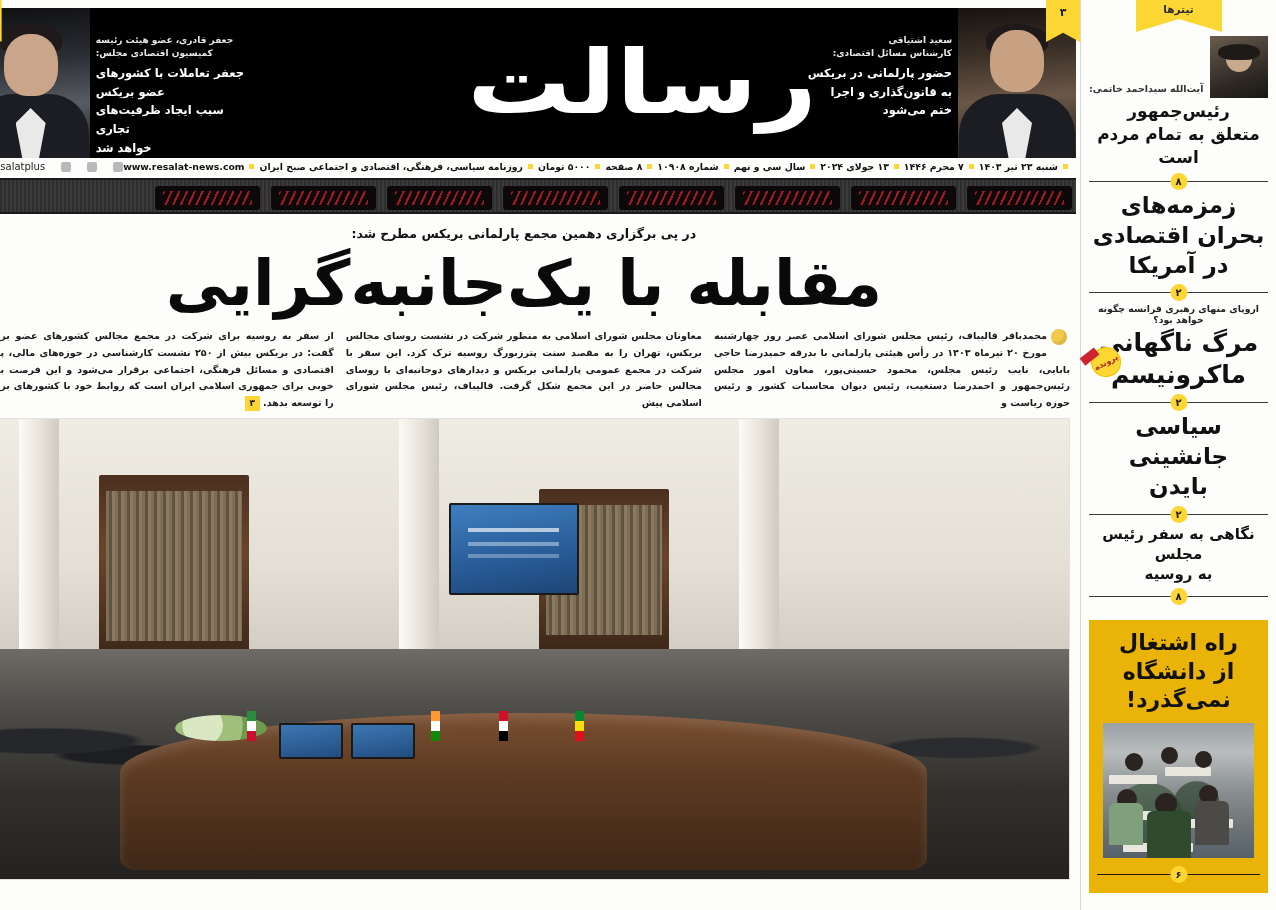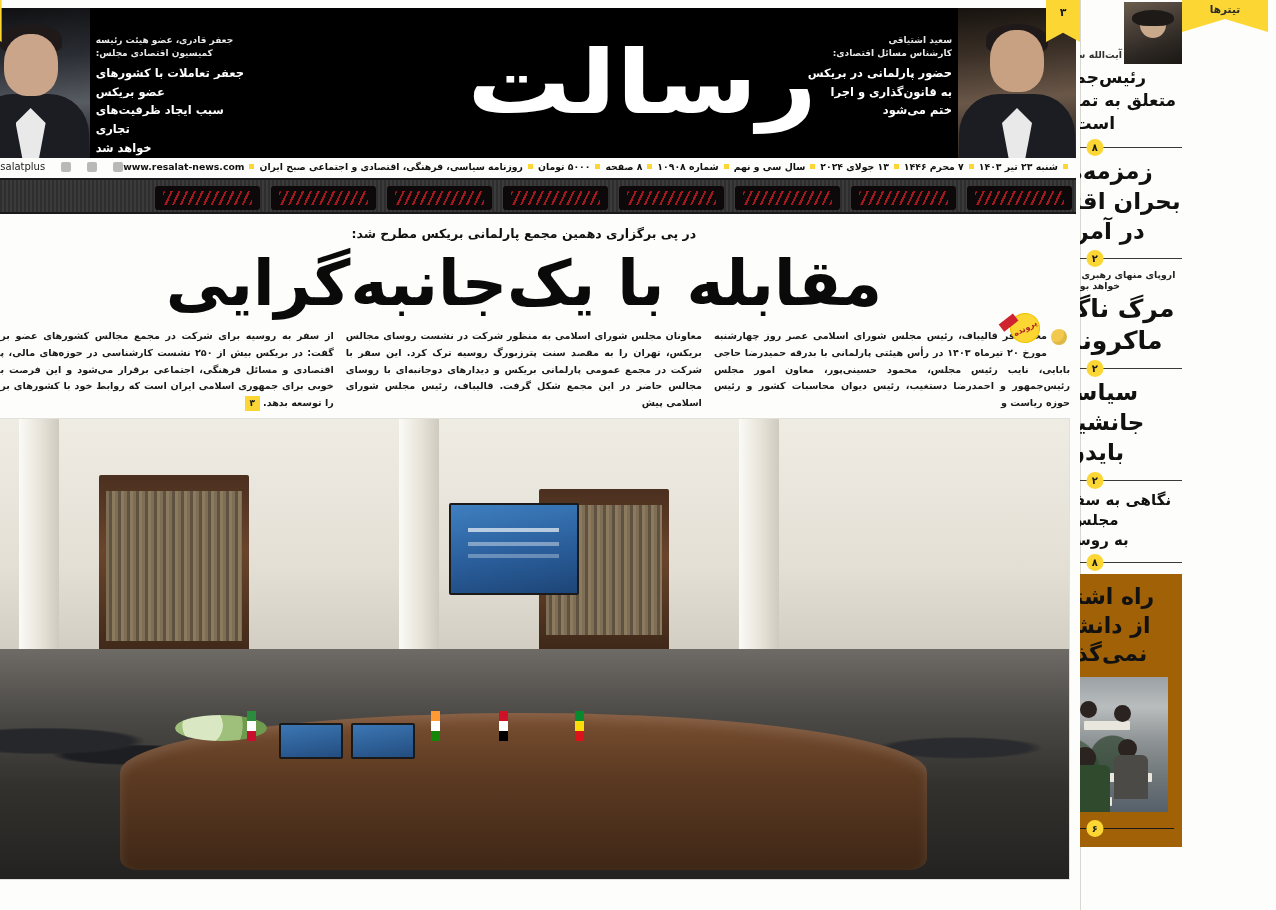--- a/index.html
+++ b/index.html
@@ -25,7 +25,7 @@
     padding: 0 8px 4px 8px;
     position: relative;
     border-left: 1px solid #d8d8d2;
-    display: flex; flex-direction: row;
+    display: flex; flex-direction: column;
     flex: 0 0 196px;
   }
   .ribbon-wrap {

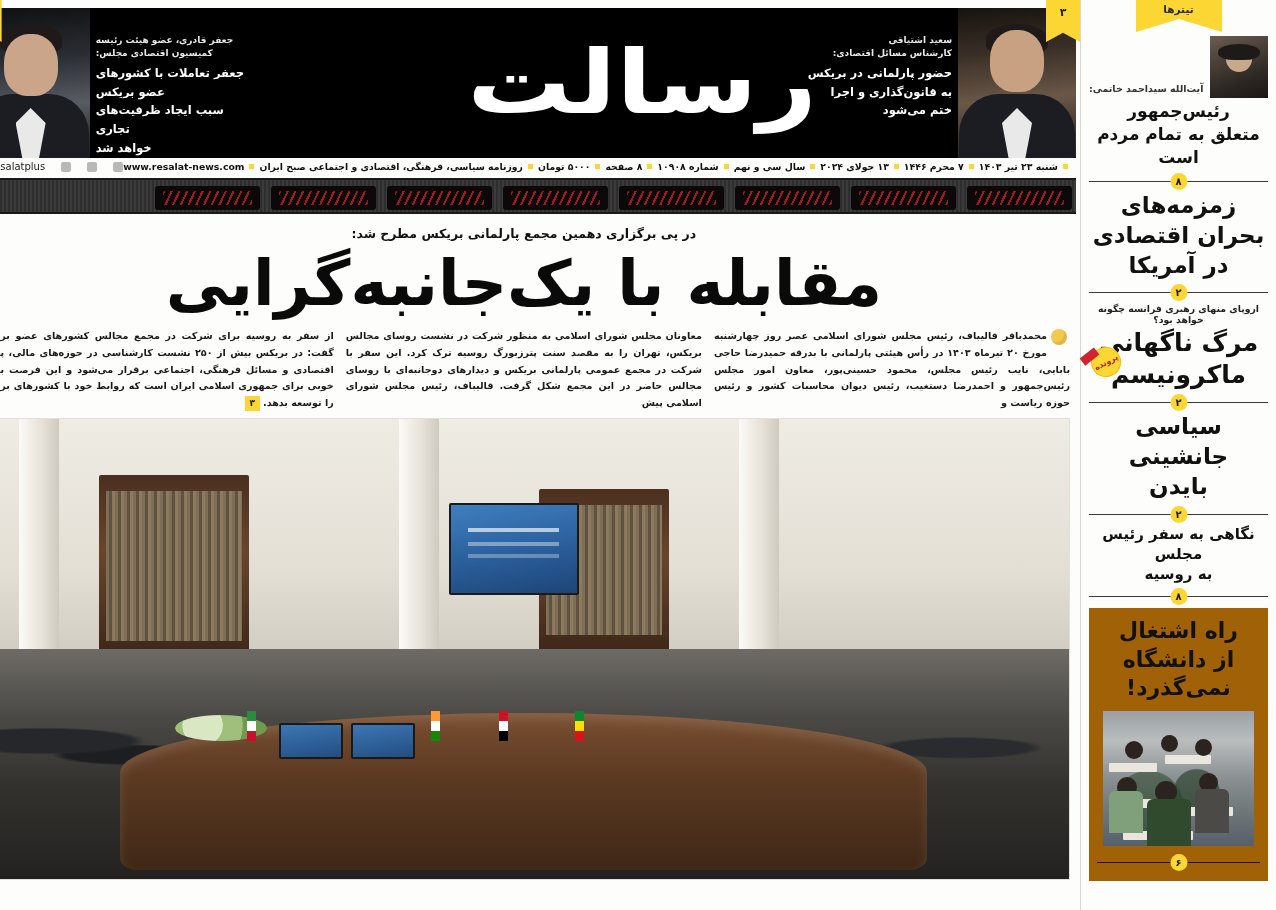--- a/index.html
+++ b/index.html
@@ -117,7 +117,7 @@
     transform: rotate(-10deg); z-index:-1;
   }
   .yellowbox {
-    background: #a16207; margin-top: 4px;
+    background: #eab308; margin-top: 16px;
     padding: 9px 8px 9px 8px; position: relative;
   }
   .yellowbox .yb-head {

